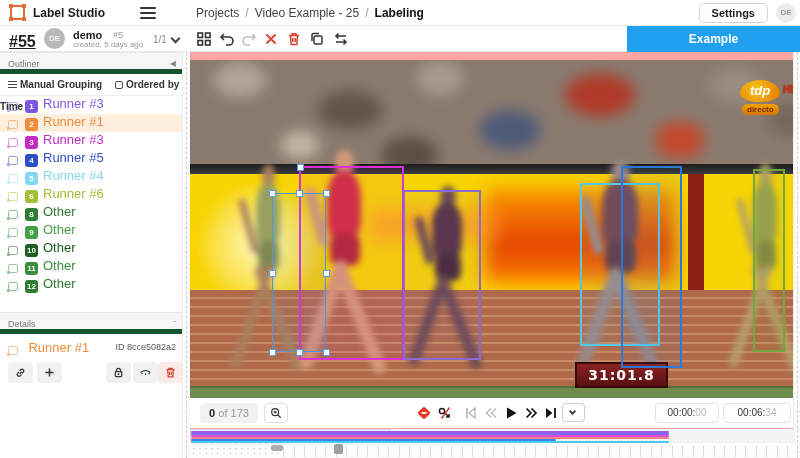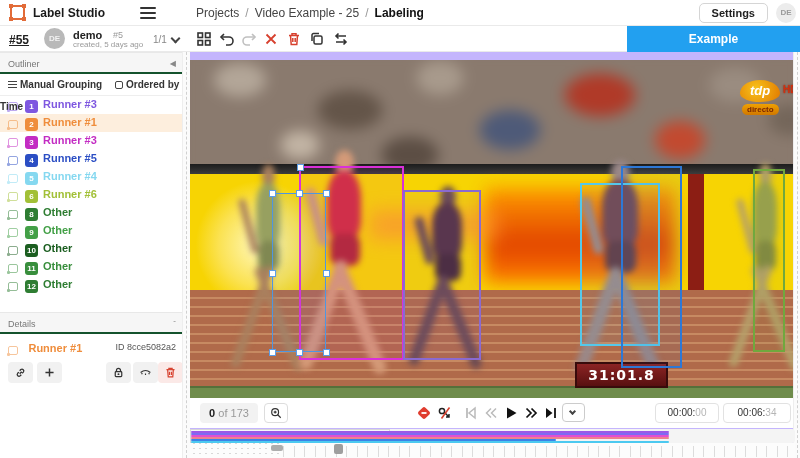--- a/index.html
+++ b/index.html
@@ -23,7 +23,7 @@
 
   
   #taskbar { position:absolute; left:0; top:26px; width:800px; height:26px; background:#fff; border-bottom:1px solid #eaeaea; }
-  #task-id { position:absolute; left:9px; top:7px; font-size:12px; font-weight:bold; color:#222;text-decoration:underline; }
+  #task-id { position:absolute; left:9px; top:7px; font-size:16px; font-weight:bold; color:#222;text-decoration:underline; }
   #author-avatar { position:absolute; left:44px; top:2px; width:21px; height:21px; border-radius:50%; background:#b9b9b9; color:#f2f2f2; font-size:8px; font-weight:bold; text-align:center; line-height:21px; }
   #author-name { position:absolute; left:73px; top:3px; font-size:11px; font-weight:bold; color:#222; }
   #annotation-ref { position:absolute; left:113px; top:4px; font-size:9px; color:#999; }

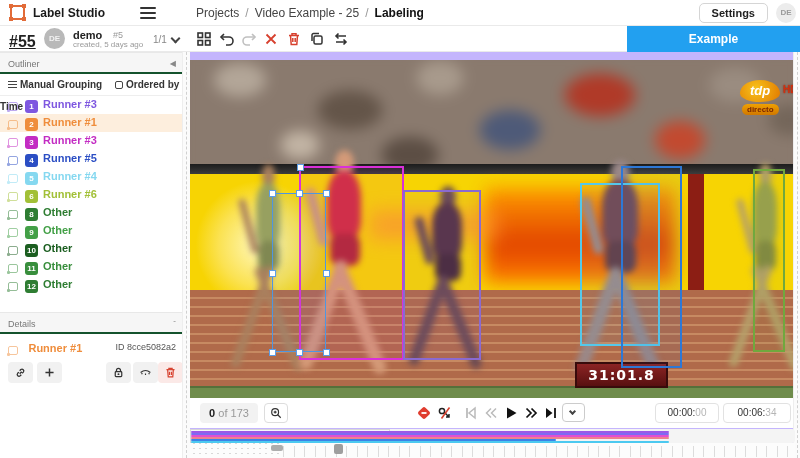--- a/index.html
+++ b/index.html
@@ -37,7 +37,7 @@
 
   
   #sidebar { position:absolute; left:0; top:52px; width:182px; height:406px; background:#fff; }
-  .panel-head { position:relative; height:22px; background:#f6f6f6; border-top:1px solid #e8e8e8; border-bottom:2px solid #14532d; font-size:9px; color:#777; line-height:22px; padding-left:8px; }
+  .panel-head { position:relative; height:22px; background:#f6f6f6; border-top:1px solid #e8e8e8; border-bottom:5px solid #14532d; font-size:9px; color:#777; line-height:22px; padding-left:8px; }
   .panel-head .collapse { position:absolute; right:6px; top:0; color:#888; font-size:8px; cursor:pointer; }
   #group-row { position:relative; height:22px; border-bottom:1px solid #eee; font-size:10px; font-weight:bold; color:#333; line-height:22px; }
   #group-row .glabel { cursor:pointer; }

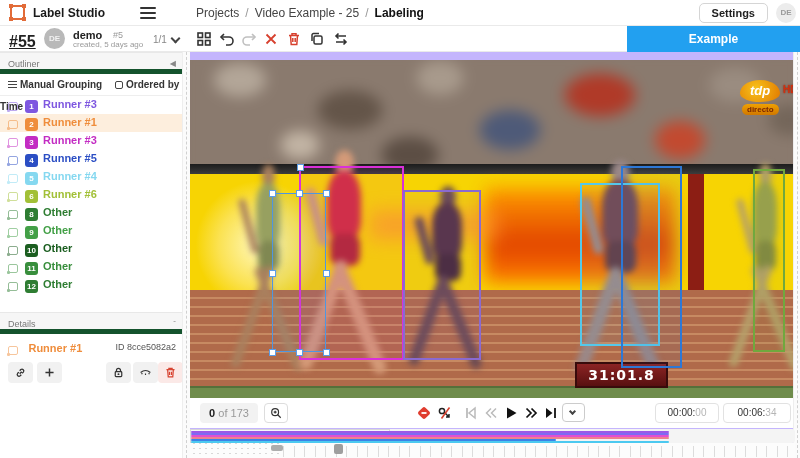--- a/index.html
+++ b/index.html
@@ -65,7 +65,7 @@
   .vdivider::after { content:''; position:absolute; left:3px; top:0; height:100%; border-left:1px dashed #d0d0d0; }
 
   
-  #main { position:absolute; left:190px; top:52px; width:603px; height:406px; background:#c4b5fd; }
+  #main { position:absolute; left:190px; top:52px; width:603px; height:406px; background:#fca5a5; }
   #video { position:absolute; left:0; top:8px; width:603px; height:338px; overflow:hidden; background:#847467; }
   #crowd { position:absolute; left:-10px; top:-10px; width:623px; height:130px; filter:blur(7px);
     background:#8a7a6e;

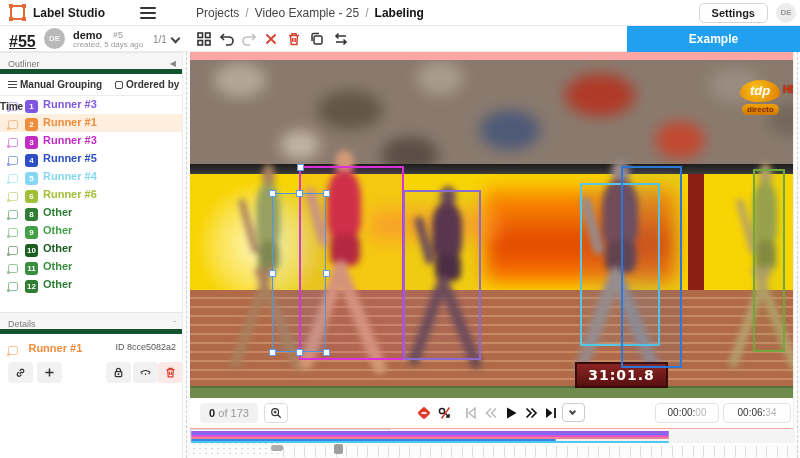--- a/index.html
+++ b/index.html
@@ -50,7 +50,7 @@
   .bbox-ico { display:inline-block; width:10px; height:9px; border:1.5px solid currentColor; border-radius:2px; opacity:.5; position:relative; top:1px; }
   .bbox-ico::after { content:''; position:absolute; left:-2px; bottom:-2px; width:3px; height:3px; background:currentColor; border-radius:1px; }
   .badge { display:inline-block; min-width:13px; height:13px; border-radius:3px; color:#fff; font-size:8px; font-weight:bold; text-align:center; line-height:13px; margin:0 5px 0 7px; position:relative; top:-1px; padding:0 1px; }
-  .rlabel { font-size:11px; font-weight:bold; position:relative; top:-2px; }
+  .rlabel { font-size:13px; font-weight:normal; position:relative; top:-2px; }
 
   #details-panel { position:absolute; left:0; top:260px; width:182px; }
   #details-region-row { position:relative; height:20px; padding:6px 0 0 8px; }

